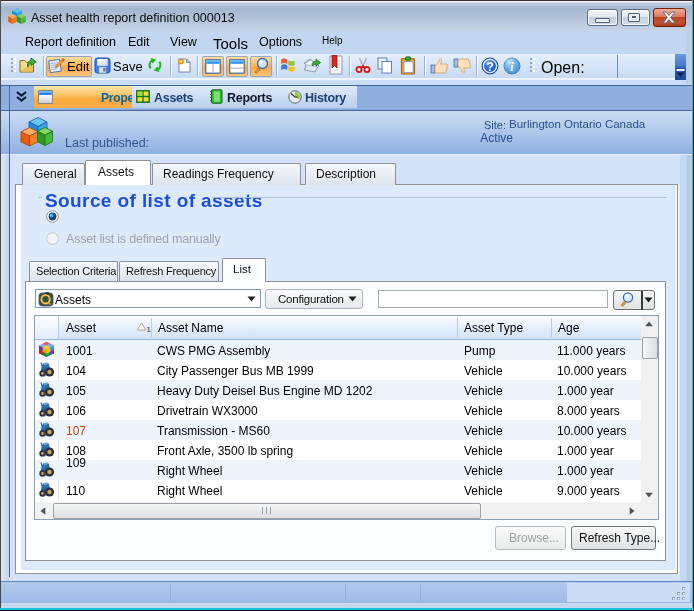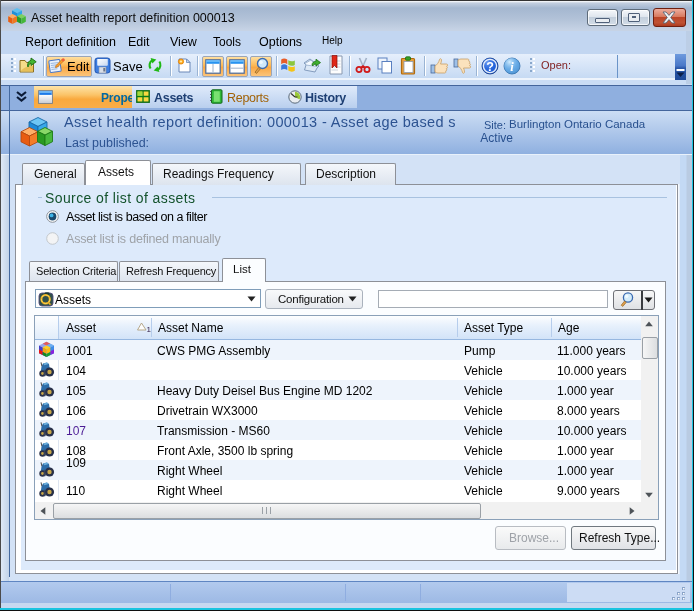--- a/index.html
+++ b/index.html
@@ -63,7 +63,7 @@
   <div class="abs txt" style="left:25px;top:35px;font-size:12.5px;color:#000;">Report definition</div>
   <div class="abs txt" style="left:128px;top:35px;font-size:12.5px;color:#000;">Edit</div>
   <div class="abs txt" style="left:170px;top:35px;font-size:12.5px;color:#000;">View</div>
-  <div class="abs txt" style="left:213px;top:35px;font-size:12px;color:#000;">Tools</div>
+  <div class="abs txt" style="left:213px;top:35px;font-size:15px;color:#000;">Tools</div>
   <div class="abs txt" style="left:259px;top:35px;font-size:12.5px;color:#000;">Options</div>
   <div class="abs txt" style="left:322px;top:35px;font-size:10px;color:#000;">Help</div>
 

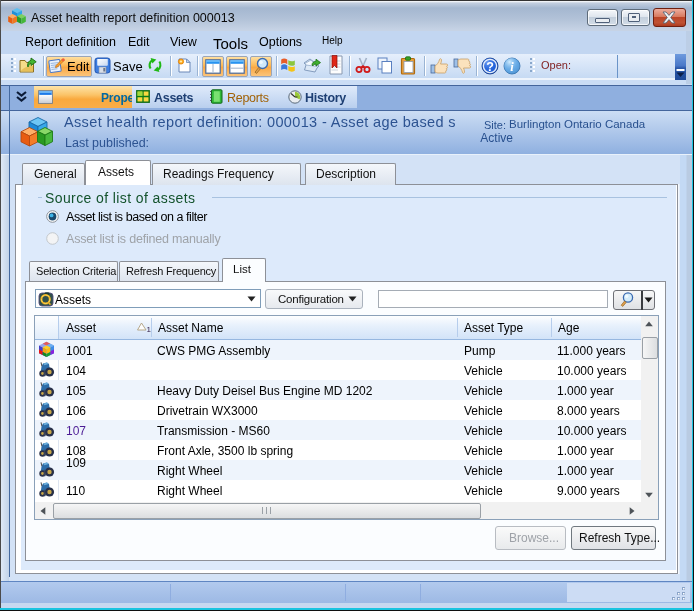--- a/index.html
+++ b/index.html
@@ -220,7 +220,7 @@
 
   <div class="abs" style="left:530px;top:58px;width:2px;height:16px;background:repeating-linear-gradient(#8aa8cc 0 2px,transparent 2px 4px);"></div>
   <div class="abs" style="left:533px;top:58px;width:2px;height:16px;background:repeating-linear-gradient(#fff 0 2px,transparent 2px 4px);"></div>
-  <div class="abs txt" style="left:541px;top:59px;font-size:11px;color:#7f1d1d;text-align:center;">Open:</div>
+  <div class="abs txt" style="left:541px;top:59px;font-size:16px;color:#000000;text-align:center;">Open:</div>
   <div class="abs" style="left:617px;top:55px;width:1px;height:23px;background:#6a94c8;"></div>
   <div class="abs" style="left:674.5px;top:54px;width:11.5px;height:25.5px;background:linear-gradient(#6e9ade,#4a78c8 45%,#2a57a8 55%,#1e4a98);"></div>
   <svg class="abs" style="left:676px;top:68px;" width="9" height="10" viewBox="0 0 9 10">

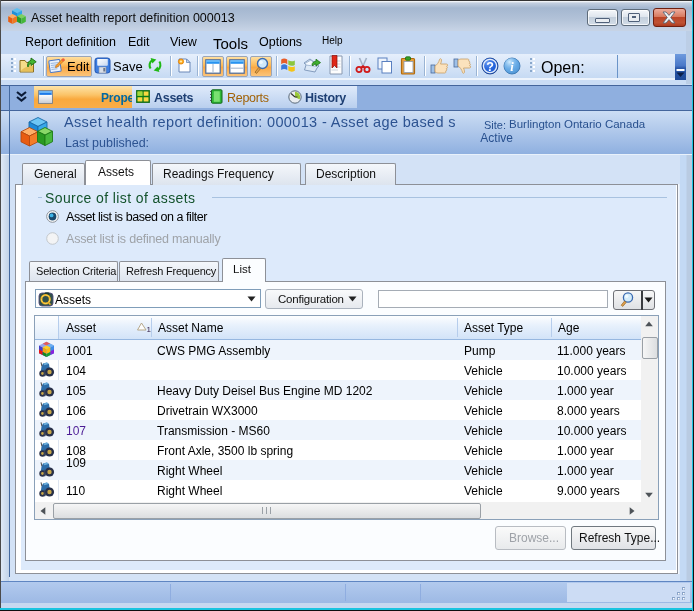--- a/index.html
+++ b/index.html
@@ -258,7 +258,7 @@
     <rect x="4.8" y="2.2" width="6" height="10.6" rx="0.5" fill="#7ae070"></rect>
     <path d="M2.5 2.5 L1.2 2.5 M2.5 5.5 L1.2 5.5 M2.5 8.5 L1.2 8.5 M2.5 11.5 L1.2 11.5" stroke="#444" stroke-width="1.2"></path>
   </svg>
-  <div class="abs txt" style="left:227px;top:90.5px;font-size:12.5px;font-weight:normal;letter-spacing:-0.3px;color:#a16207;">Reports</div>
+  <div class="abs txt" style="left:227px;top:90.5px;font-size:12.5px;font-weight:bold;letter-spacing:-0.3px;color:#0f172a;">Reports</div>
   <svg class="abs" style="left:288px;top:89.5px;" width="14" height="14" viewBox="0 0 14 14">
     <circle cx="7" cy="7" r="6.2" fill="#e8ecf0" stroke="#5a6a7a" stroke-width="1"></circle>
     <path d="M7 7 L7 1.8 A5.2 5.2 0 0 1 11.5 9.5 Z" fill="#9ac838"></path>

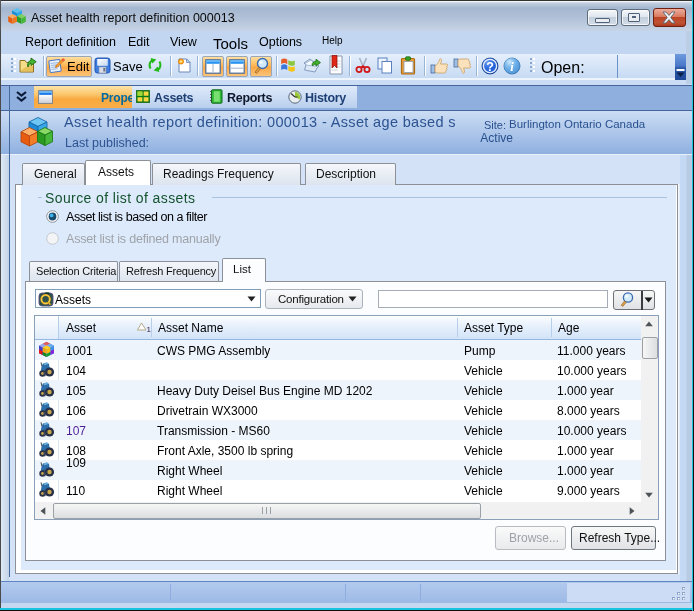--- a/index.html
+++ b/index.html
@@ -279,7 +279,6 @@
       <polygon points="33.5,16.3 26,20.1 26,30.5 33.5,26.7" fill="#48b83c" stroke="#1d7a14"></polygon>
     </g>
   </svg>
-  <div class="abs txt" style="left:64px;top:114px;font-size:14.5px;letter-spacing:0.35px;color:#2d5391;">Asset health report definition: 000013 - Asset age based s</div>
   <div class="abs txt" style="left:65px;top:136px;font-size:12.5px;color:#2d5391;">Last published:</div>
   <div class="abs txt" style="left:484px;top:118.5px;font-size:11px;color:#28508e;">Site:</div>
   <div class="abs txt" style="left:509px;top:117.5px;font-size:11.5px;color:#28508e;">Burlington Ontario Canada</div>

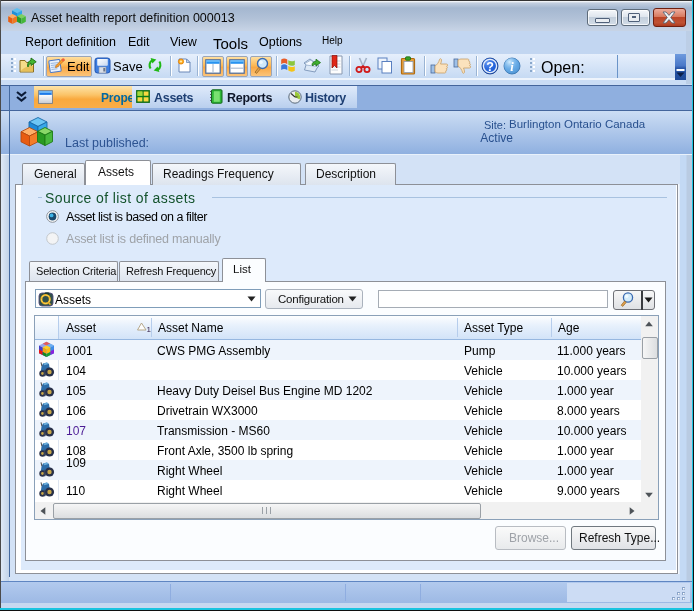--- a/index.html
+++ b/index.html
@@ -296,7 +296,7 @@
   <div class="abs" style="left:85px;top:160px;width:66px;height:25px;background:#fff;border:1px solid #8d9097;border-bottom:none;border-radius:2px 2px 0 0;box-sizing:border-box;"></div>
   <div class="abs txt" style="left:98px;top:165px;font-size:12px;color:#111;">Assets</div>
 
-  <div class="abs txt" style="left:45px;top:190px;font-size:14px;font-weight:normal;letter-spacing:0.4px;color:#14532d;">Source of list of assets</div>
+  <div class="abs txt" style="left:45px;top:190px;font-size:19px;font-weight:bold;letter-spacing:0.4px;color:#1d4ed8;">Source of list of assets</div>
   <div class="abs" style="left:38px;top:197px;width:4px;height:1px;background:#a8c2e0;"></div>
   <div class="abs" style="left:212px;top:197px;width:455px;height:1px;background:#a8c2e0;"></div>
 

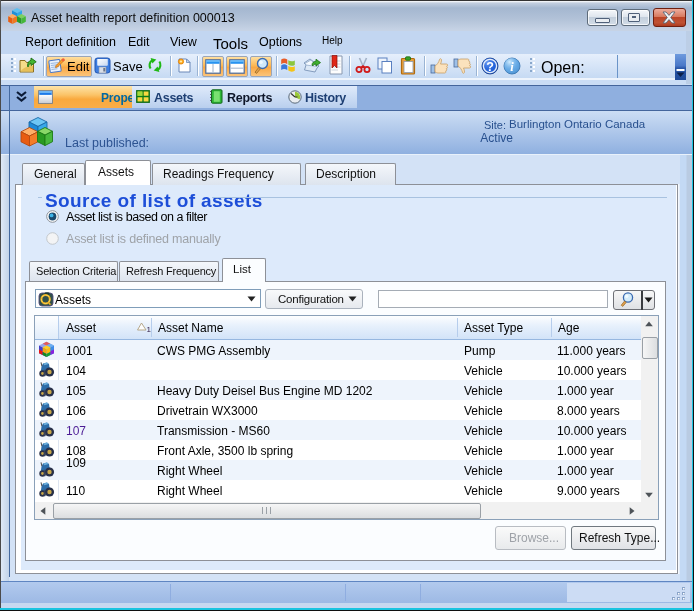--- a/index.html
+++ b/index.html
@@ -305,7 +305,6 @@
     <circle cx="6.5" cy="6.5" r="3.9" fill="#1a4a6e"></circle>
     <circle cx="5.6" cy="5.4" r="1.9" fill="#3db4e8"></circle>
   </svg>
-  <div class="abs txt" style="left:66px;top:210px;font-size:12.5px;color:#000;letter-spacing:-0.45px;">Asset list is based on a filter</div>
   <svg class="abs" style="left:46px;top:232px;" width="13" height="13" viewBox="0 0 13 13">
     <circle cx="6.5" cy="6.5" r="5.8" fill="#f3f4f5" stroke="#c3c8cc" stroke-width="1"></circle>
   </svg>

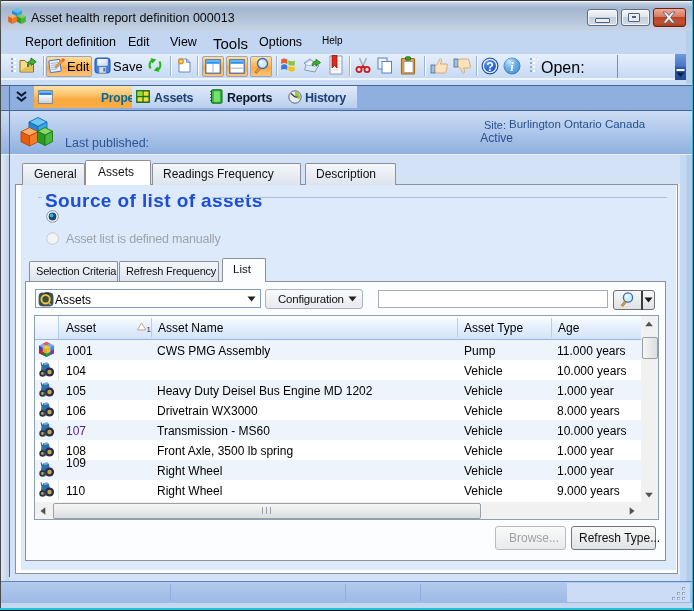--- a/index.html
+++ b/index.html
@@ -391,6 +391,7 @@
       <use href="#tractor"></use>
     </svg>
   <div class="abs txt" style="left:66px;top:364px;font-size:12px;color:#000;">104</div>
+  <div class="abs txt" style="left:157px;top:364px;font-size:12px;color:#000;">City Passenger Bus MB 1999</div>
   <div class="abs txt" style="left:464px;top:364px;font-size:12px;color:#000;">Vehicle</div>
   <div class="abs txt" style="left:557px;top:364px;font-size:12px;color:#000;">10.000 years</div>
   <svg class="abs" style="left:38px;top:381px;" width="17" height="17" viewBox="0 0 17 17">

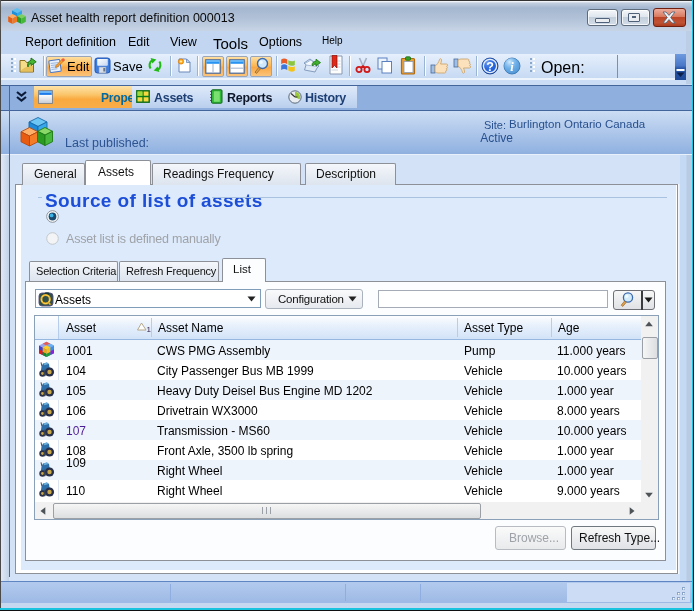--- a/index.html
+++ b/index.html
@@ -411,7 +411,7 @@
   <svg class="abs" style="left:38px;top:421px;" width="17" height="17" viewBox="0 0 17 17">
       <use href="#tractor"></use>
     </svg>
-  <div class="abs txt" style="left:66px;top:424px;font-size:12px;color:#4c1d95;">107</div>
+  <div class="abs txt" style="left:66px;top:424px;font-size:12px;color:#c2410c;">107</div>
   <div class="abs txt" style="left:157px;top:424px;font-size:12px;color:#000;">Transmission - MS60</div>
   <div class="abs txt" style="left:464px;top:424px;font-size:12px;color:#000;">Vehicle</div>
   <div class="abs txt" style="left:557px;top:424px;font-size:12px;color:#000;">10.000 years</div>

